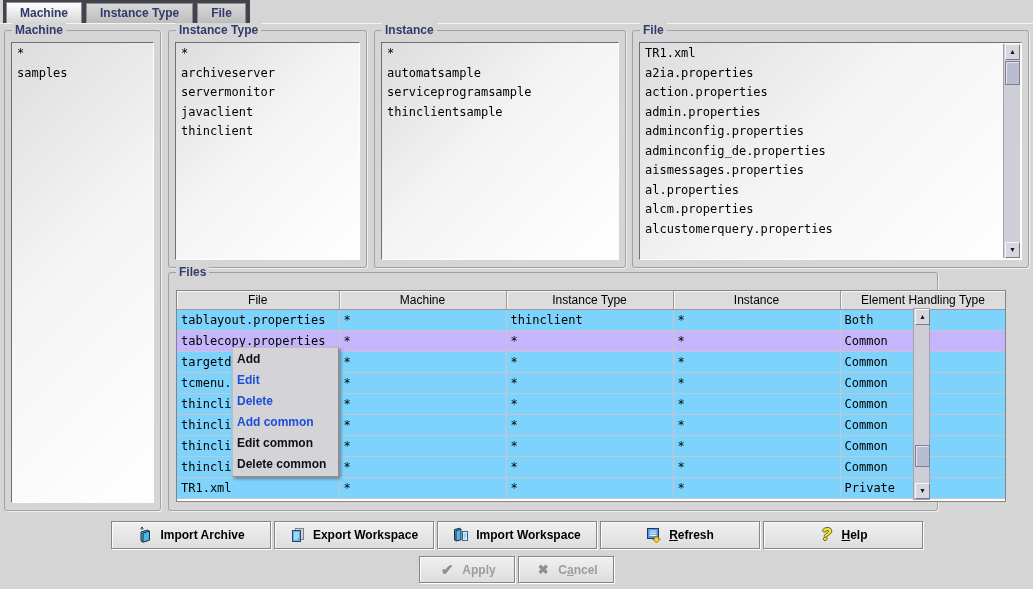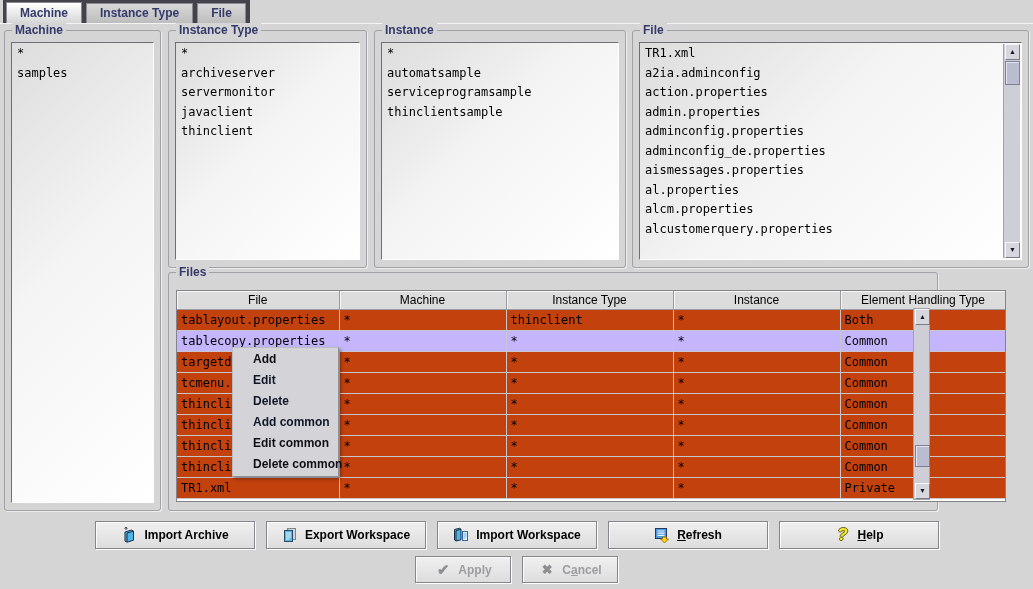--- a/index.html
+++ b/index.html
@@ -135,7 +135,7 @@
     <div class="listbox has-scroll">
       <div class="list-items">
           <div class="list-item">TR1.xml</div>
-          <div class="list-item">a2ia.adminconfig</div>
+          <div class="list-item">a2ia.properties</div>
           <div class="list-item">action.properties</div>
           <div class="list-item">admin.properties</div>
           <div class="list-item">adminconfig.properties</div>

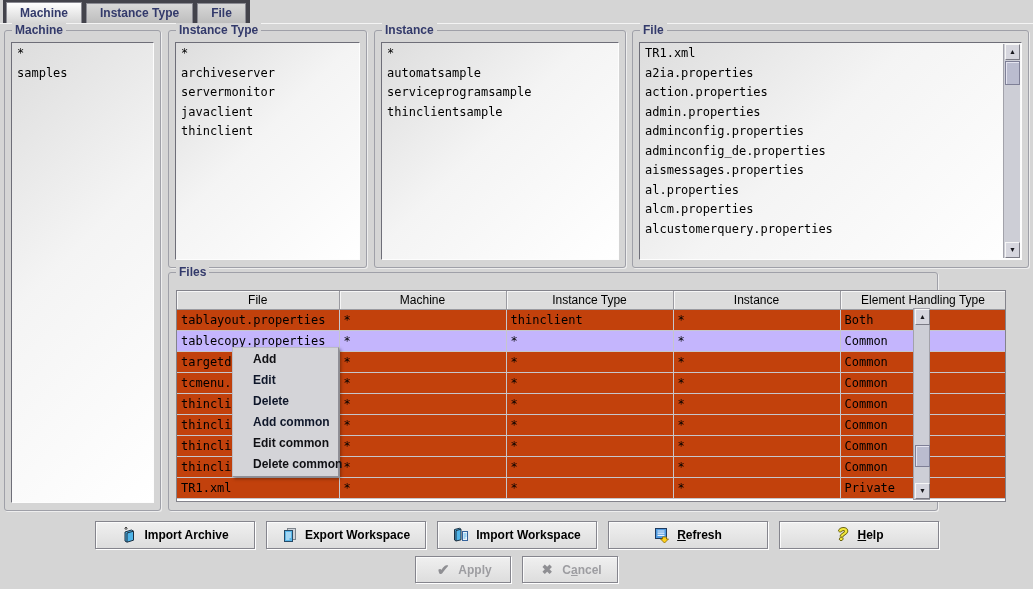--- a/index.html
+++ b/index.html
@@ -53,7 +53,7 @@
        box-shadow:inset 1px 1px 0 #f6f6f6; overflow:hidden; white-space:nowrap; }
   td { height:21px; font-family:"DejaVu Sans Mono", monospace; font-size:12px; color:#000;
        padding:0 0 0 4px; border-right:1px solid #c6c6cc; border-bottom:1px solid #c6c6cc;
-       white-space:nowrap; overflow:hidden; background:#c2410c; }
+       white-space:nowrap; overflow:hidden; background:#7dd3fc; }
   tr.selected td { background:#c4b5fd; }
   .table-sb { position:absolute; right:7px; top:35px; bottom:10px; width:17px; background:#cdced6;
               border:1px solid #a2a2aa; }

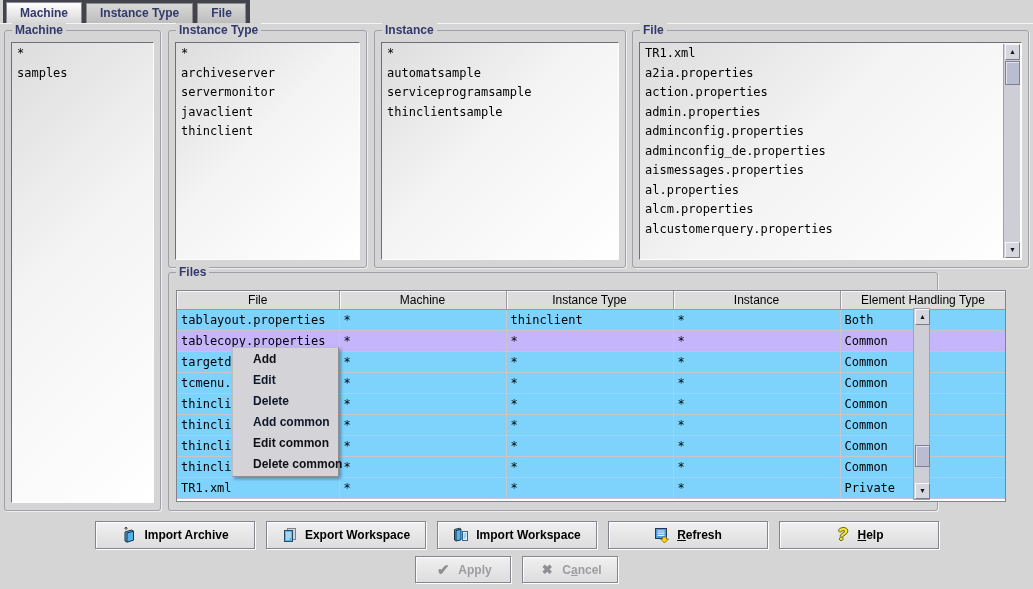--- a/index.html
+++ b/index.html
@@ -63,7 +63,7 @@
   .context-menu { position:absolute; left:232px; top:347px; width:107px; background:#d4d4d8;
                   border:1px solid #8f8f97; border-top-color:#bcbcc2; border-left-color:#bcbcc2;
                   box-shadow:2px 2px 3px rgba(0,0,0,.35); z-index:50; padding:1px 0; }
-  .menu-item { height:21px; line-height:21px; padding-left:20px; font-size:12px; font-weight:bold;
+  .menu-item { height:21px; line-height:21px; padding-left:4px; font-size:12px; font-weight:bold;
                color:#101014; cursor:default; white-space:nowrap; }
   .menu-item.disabled { color:#0f172a; }
 

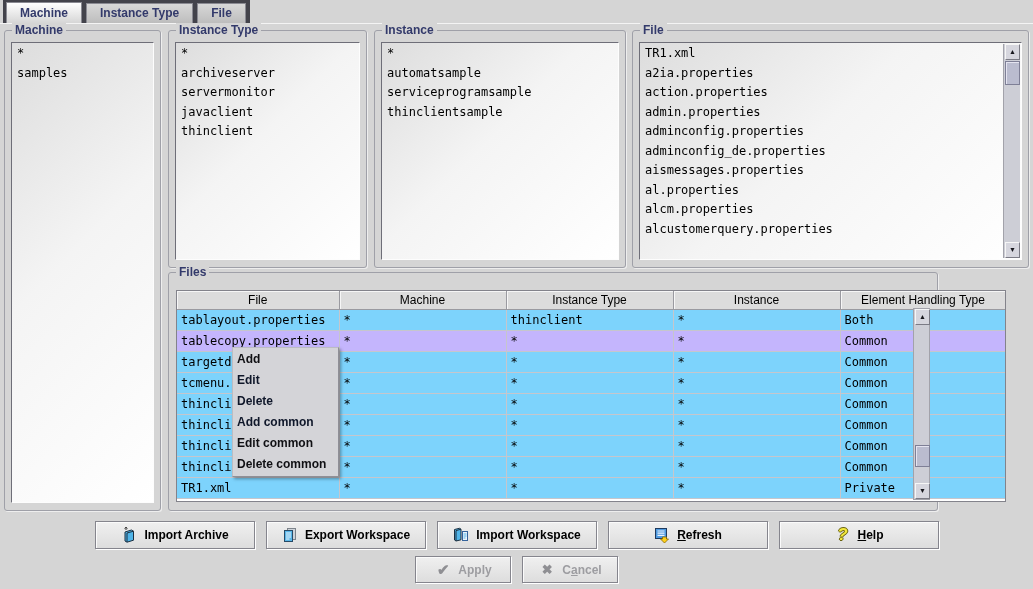--- a/index.html
+++ b/index.html
@@ -65,7 +65,7 @@
                   box-shadow:2px 2px 3px rgba(0,0,0,.35); z-index:50; padding:1px 0; }
   .menu-item { height:21px; line-height:21px; padding-left:4px; font-size:12px; font-weight:bold;
                color:#101014; cursor:default; white-space:nowrap; }
-  .menu-item.disabled { color:#0f172a; }
+  .menu-item.disabled { color:#1d4ed8; }
 
   
   .btnrow { position:absolute; left:0; right:0; display:flex; justify-content:center; gap:11px; }

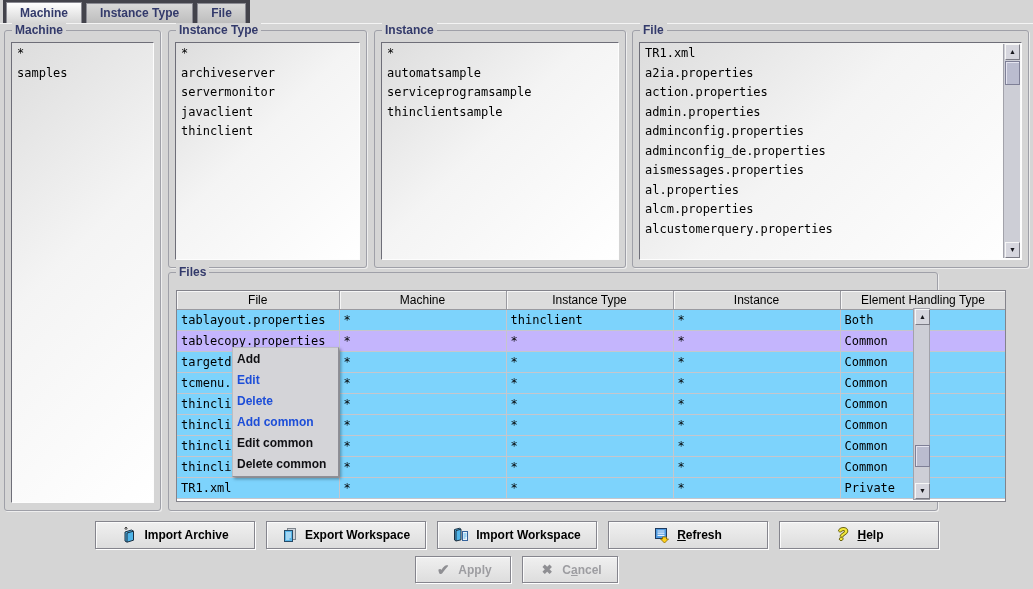--- a/index.html
+++ b/index.html
@@ -68,7 +68,7 @@
   .menu-item.disabled { color:#1d4ed8; }
 
   
-  .btnrow { position:absolute; left:0; right:0; display:flex; justify-content:center; gap:11px; }
+  .btnrow { position:absolute; left:0; right:0; display:flex; justify-content:center; gap:3px; }
   #toolbar { top:521px; }
   #actions { top:556px; }
   .btn { height:28px; min-width:160px; display:flex; align-items:center; justify-content:center;

